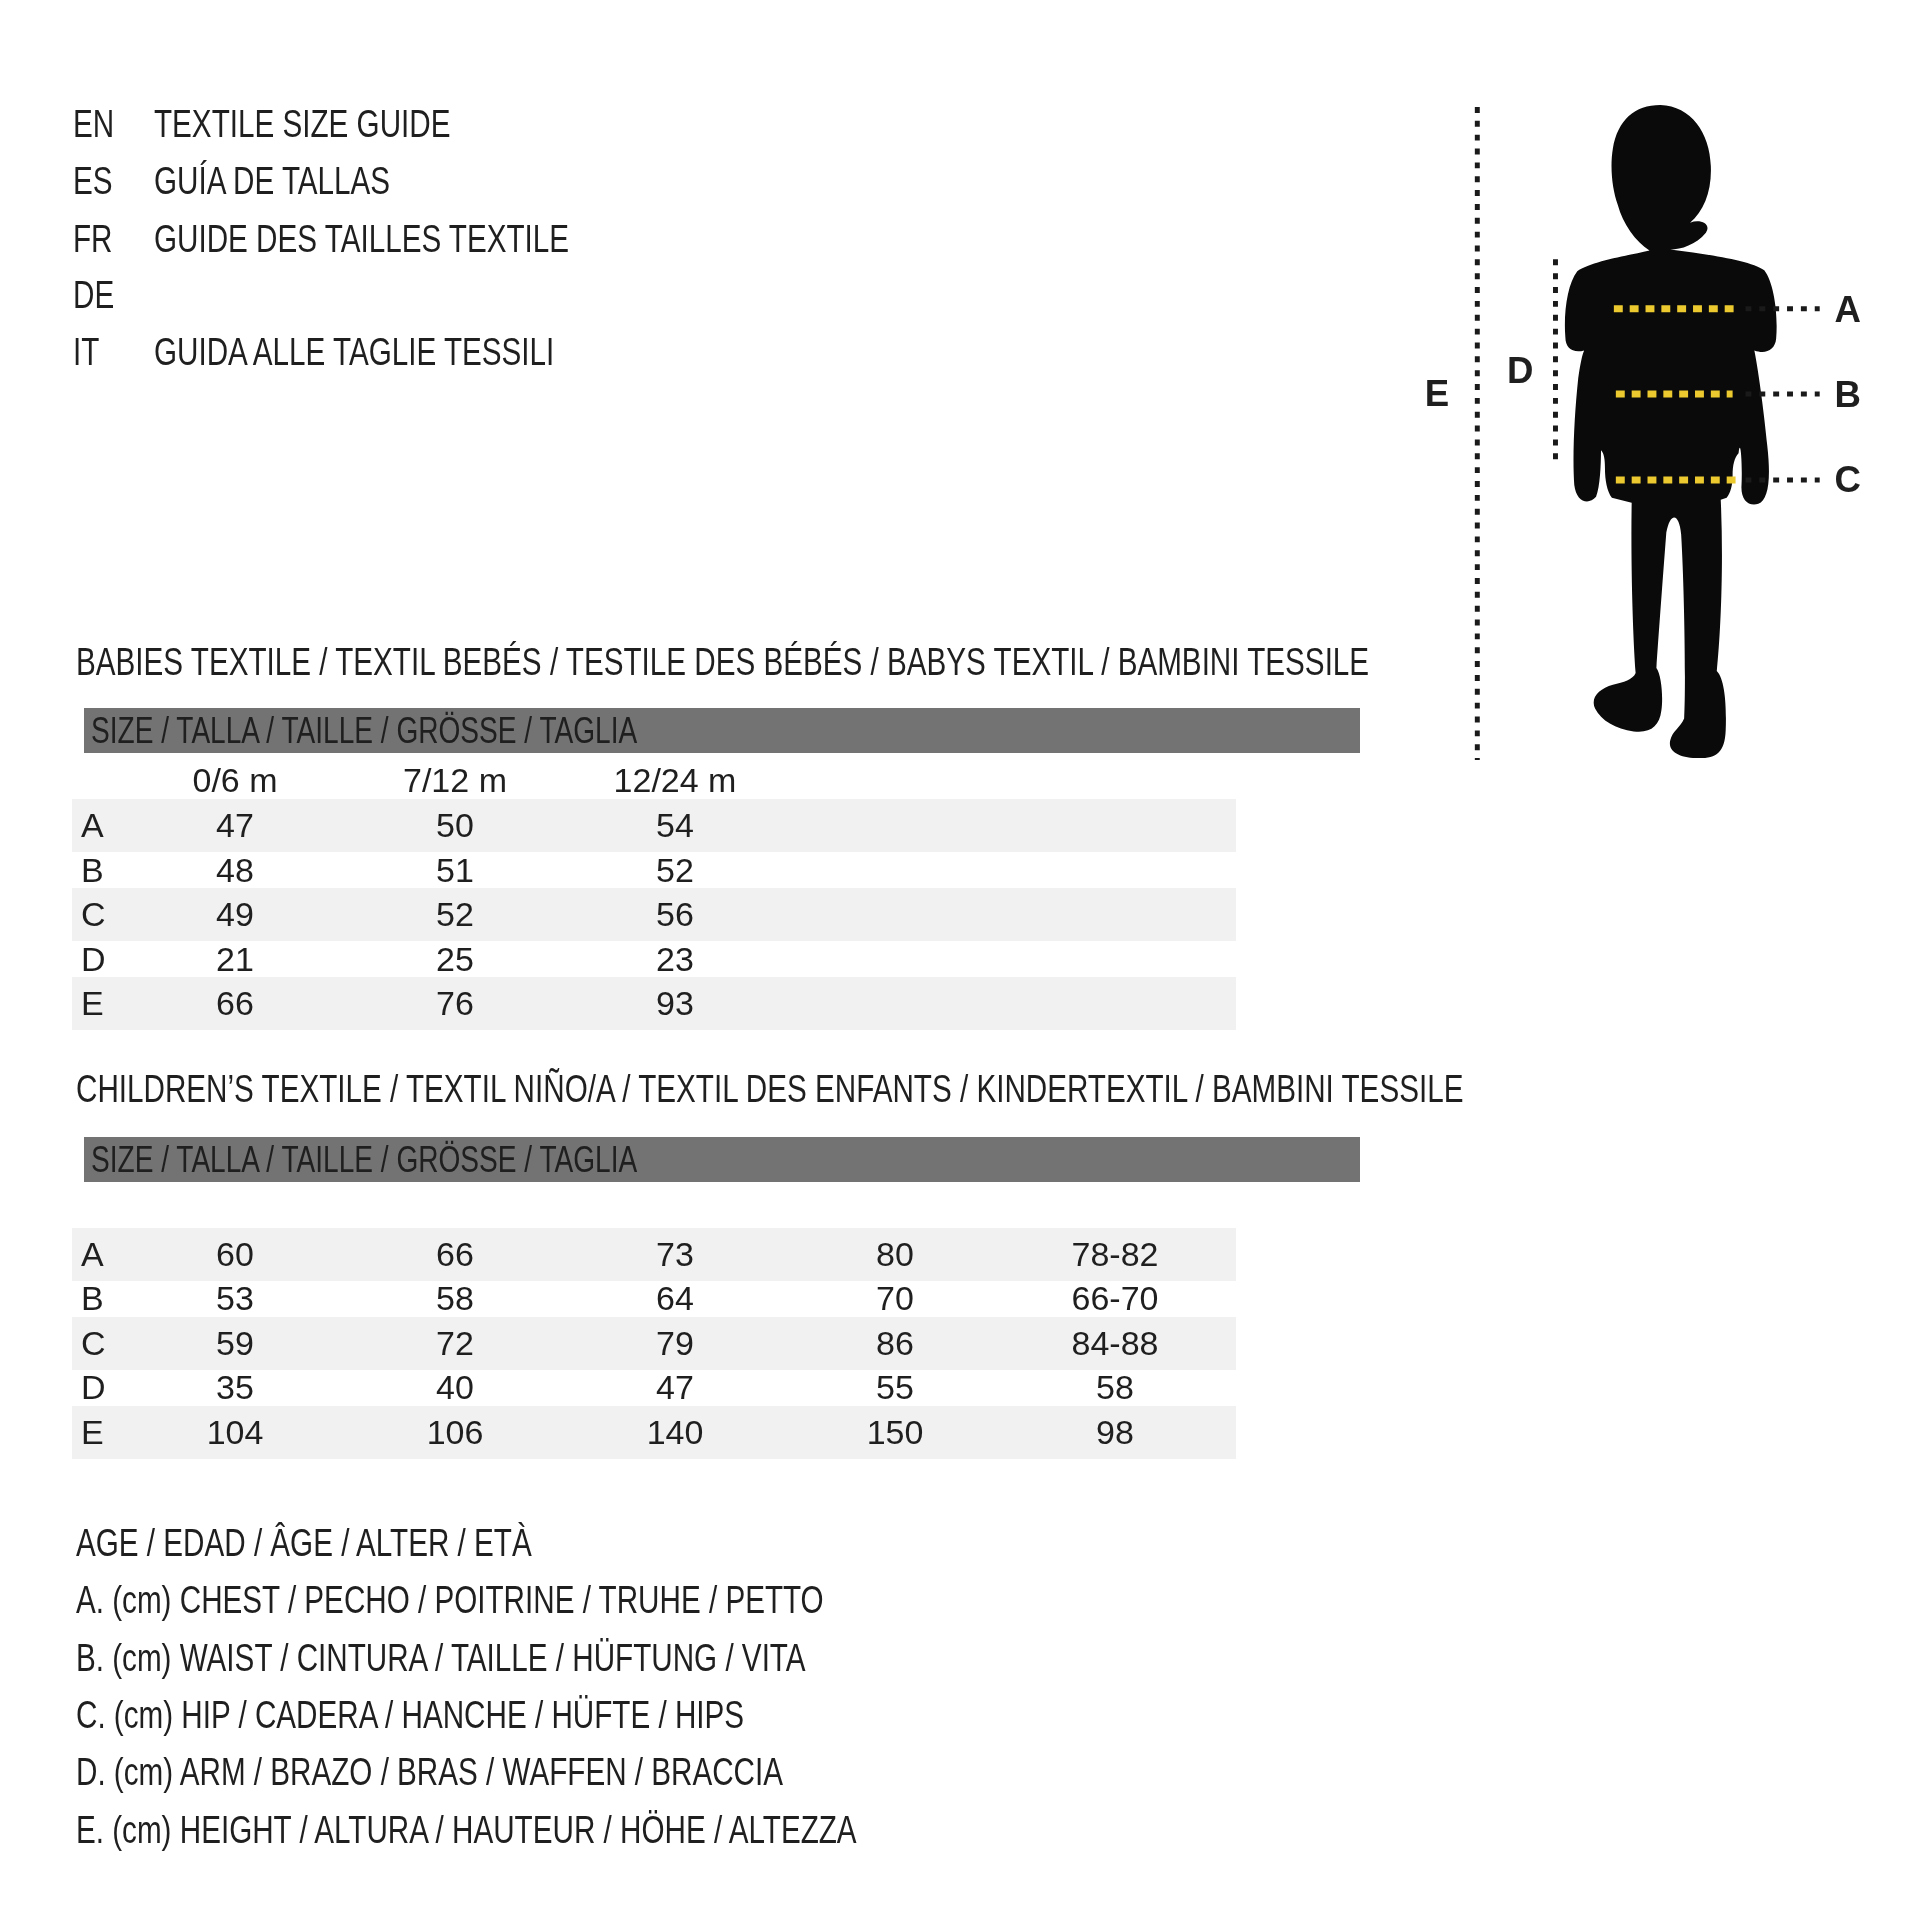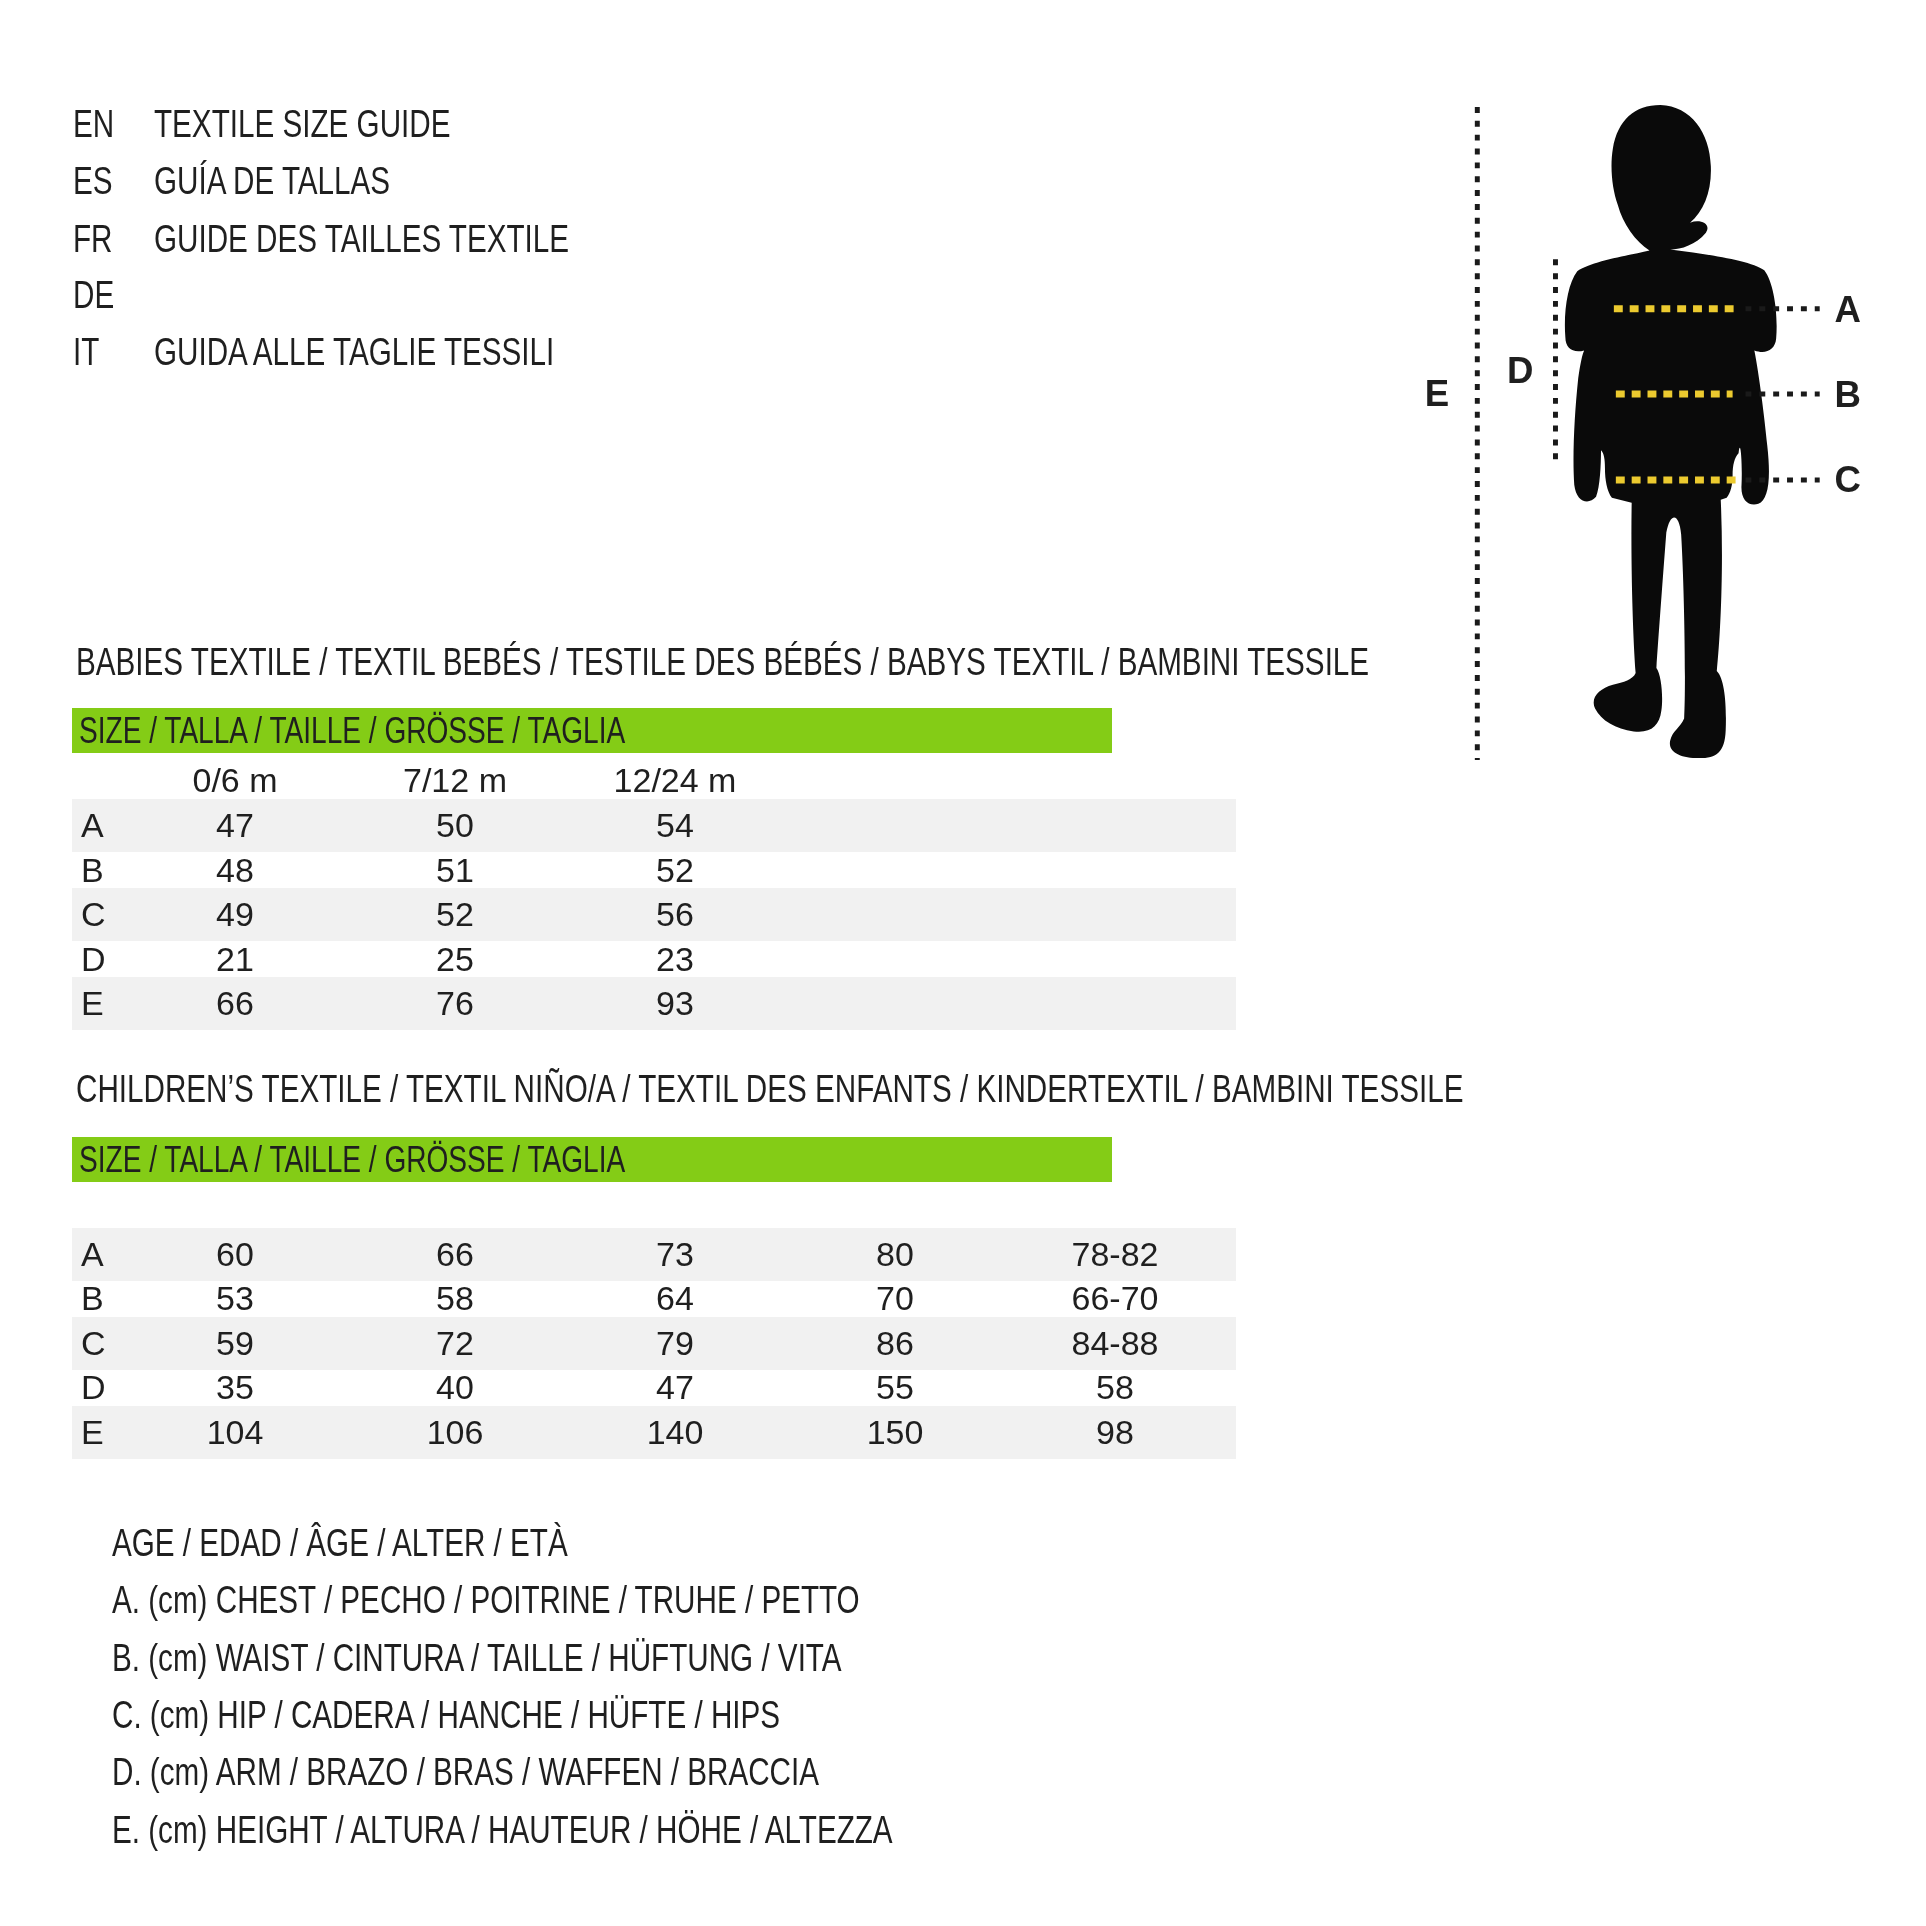--- a/index.html
+++ b/index.html
@@ -19,7 +19,7 @@
   .section-title { position:absolute; left:76px; font-size:38px; line-height:40px; }
 
   
-  .size-bar { position:absolute; left:72px; width:1040px; height:45px; background:#84cc16; }
+  .size-bar { position:absolute; left:84px; width:1276px; height:45px; background:#737373; }
   .size-bar .bar-text { font-size:36px; line-height:45px; margin-left:7px; }
   .trow { position:absolute; left:72px; width:1164px; height:53px; display:grid; align-items:center; }
   .grid3 { grid-template-columns:53px 220px 220px 220px 1fr; }

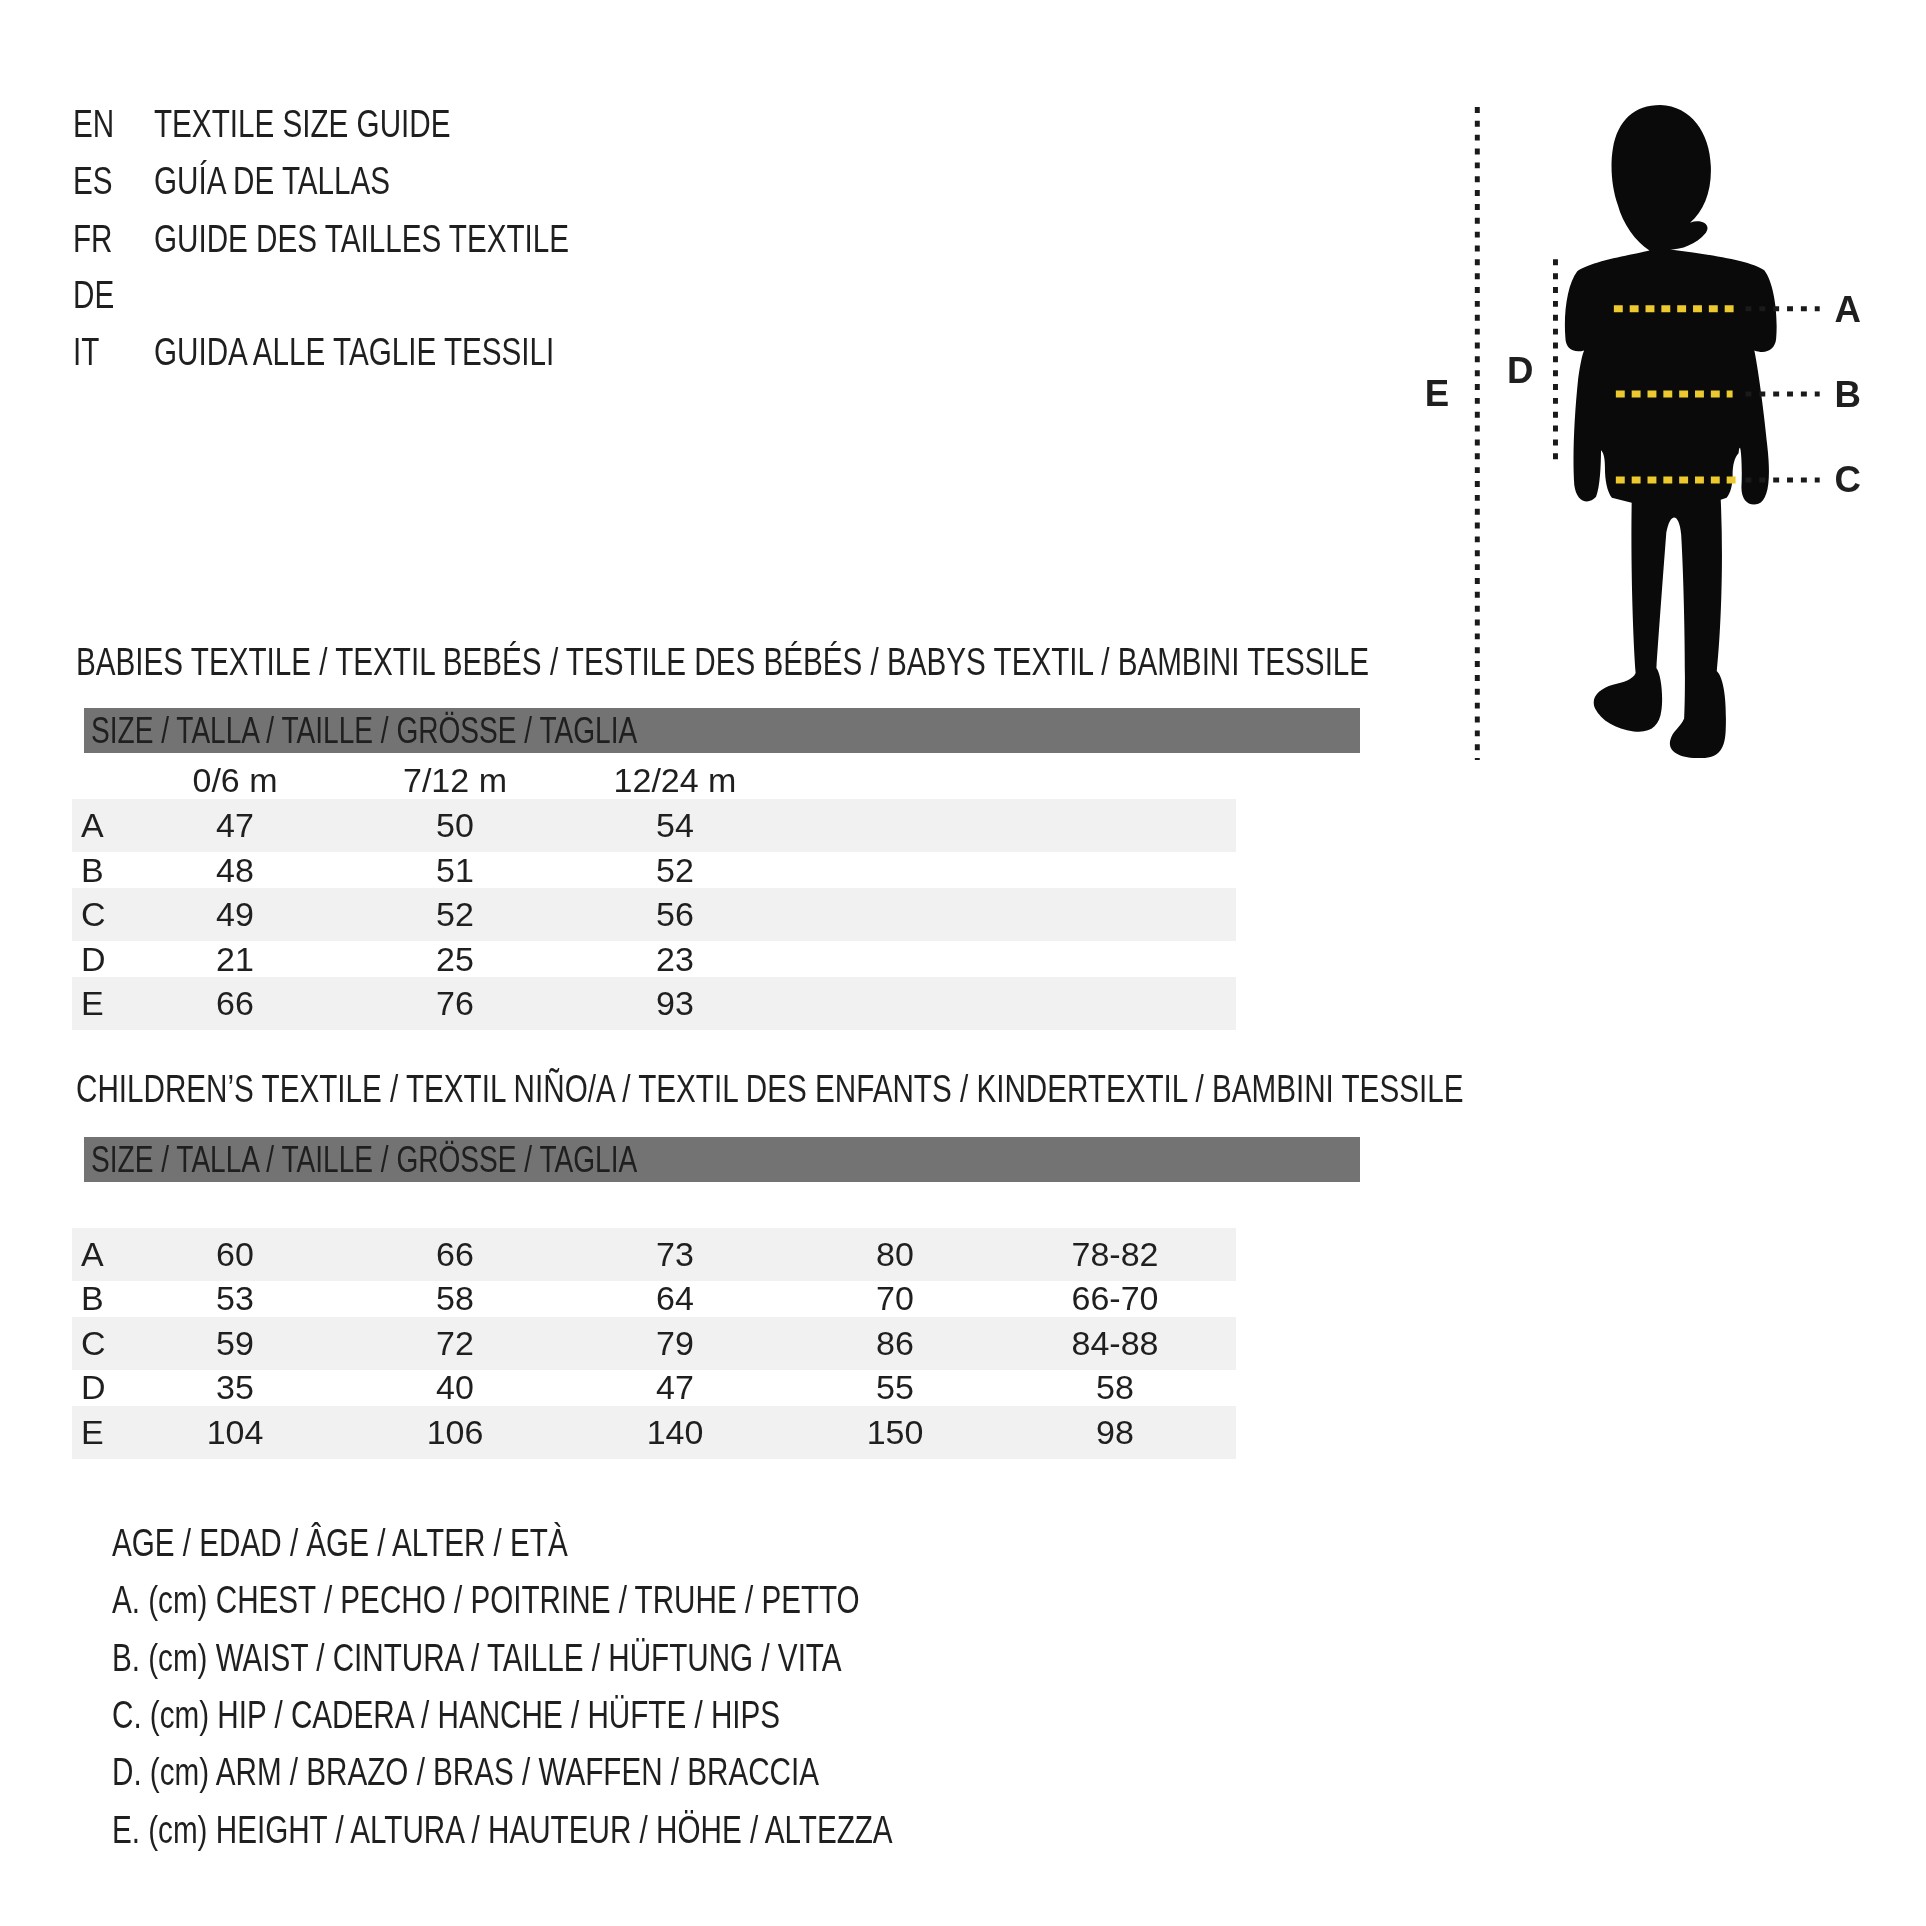--- a/index.html
+++ b/index.html
@@ -29,7 +29,7 @@
   .rowlabel { text-align:left; padding-left:9px; font-size:34px; line-height:45px; }
 
   
-  .legend-line { position:absolute; left:76px; font-size:38px; line-height:40px;margin-left:36px; }
+  .legend-line { position:absolute; left:76px; font-size:38px; line-height:40px; }
 
   
   .figure-svg { position:absolute; left:1411px; top:84px; width:475px; height:703px; }

